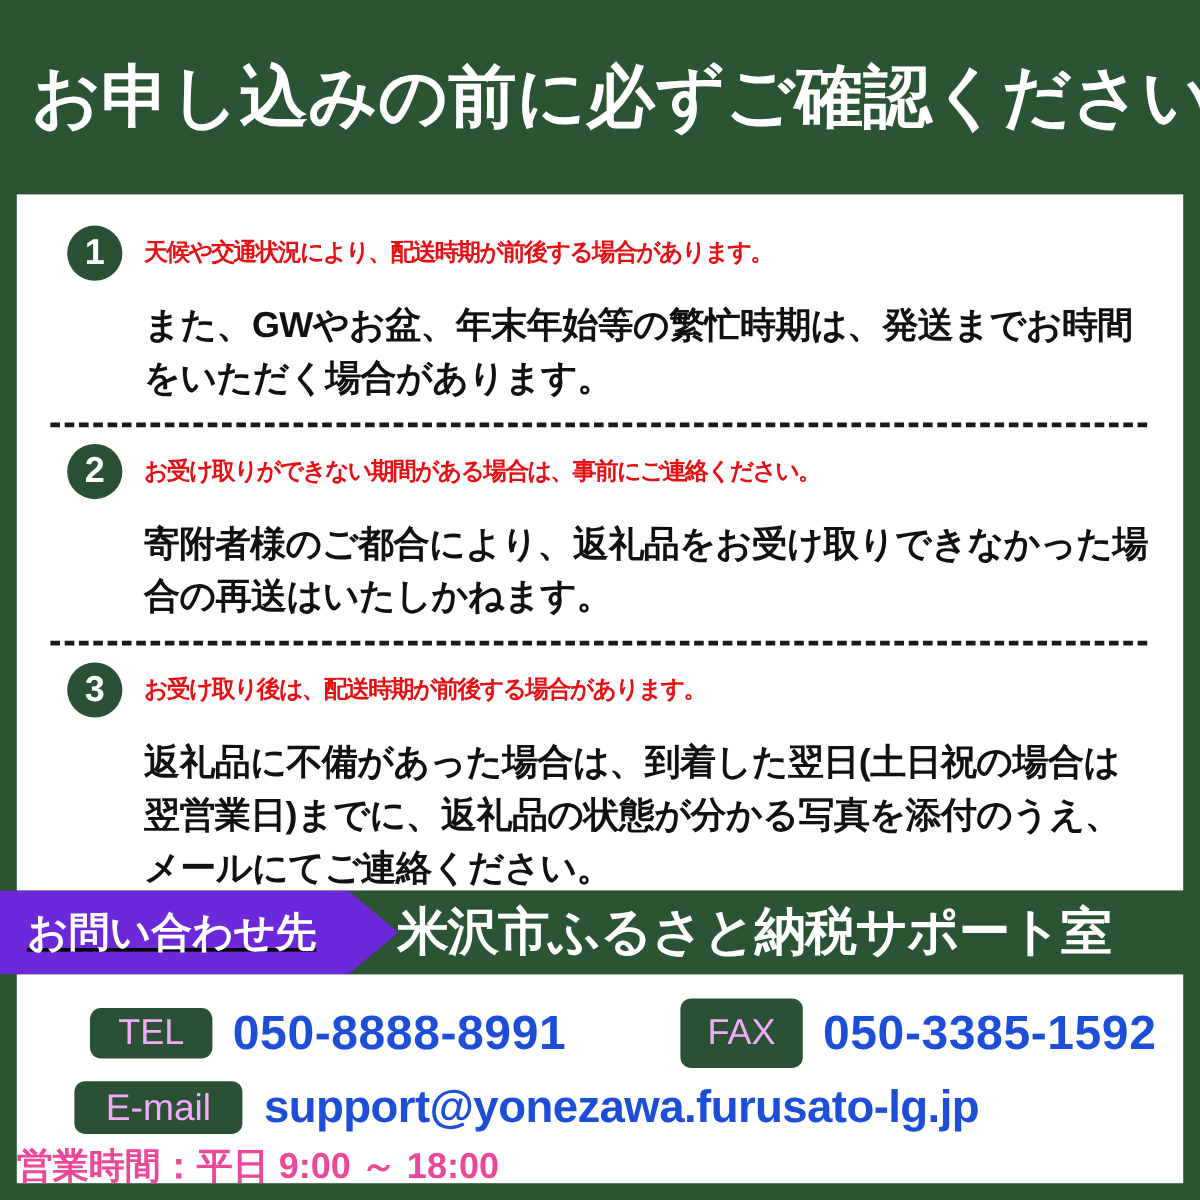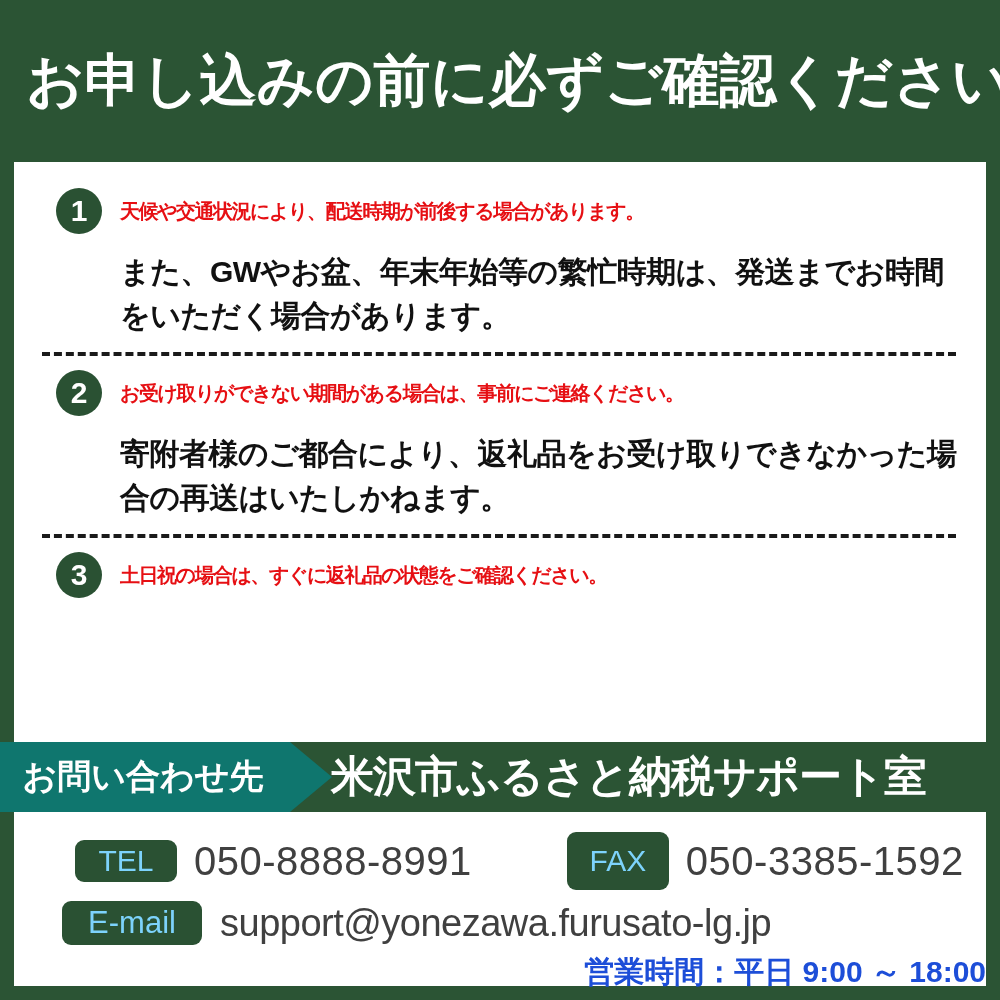--- a/index.html
+++ b/index.html
@@ -131,7 +131,7 @@
     <div class="notice">
       <div class="num-badge">3</div>
       <div class="notice-content">
-        <div class="notice-heading">土日祝の場合は、すぐに返礼品の状態をご確認ください。</div>
+        <div class="notice-heading">お受け取り後は、配送時期が前後する場合があります。</div>
       </div>
     </div>
 

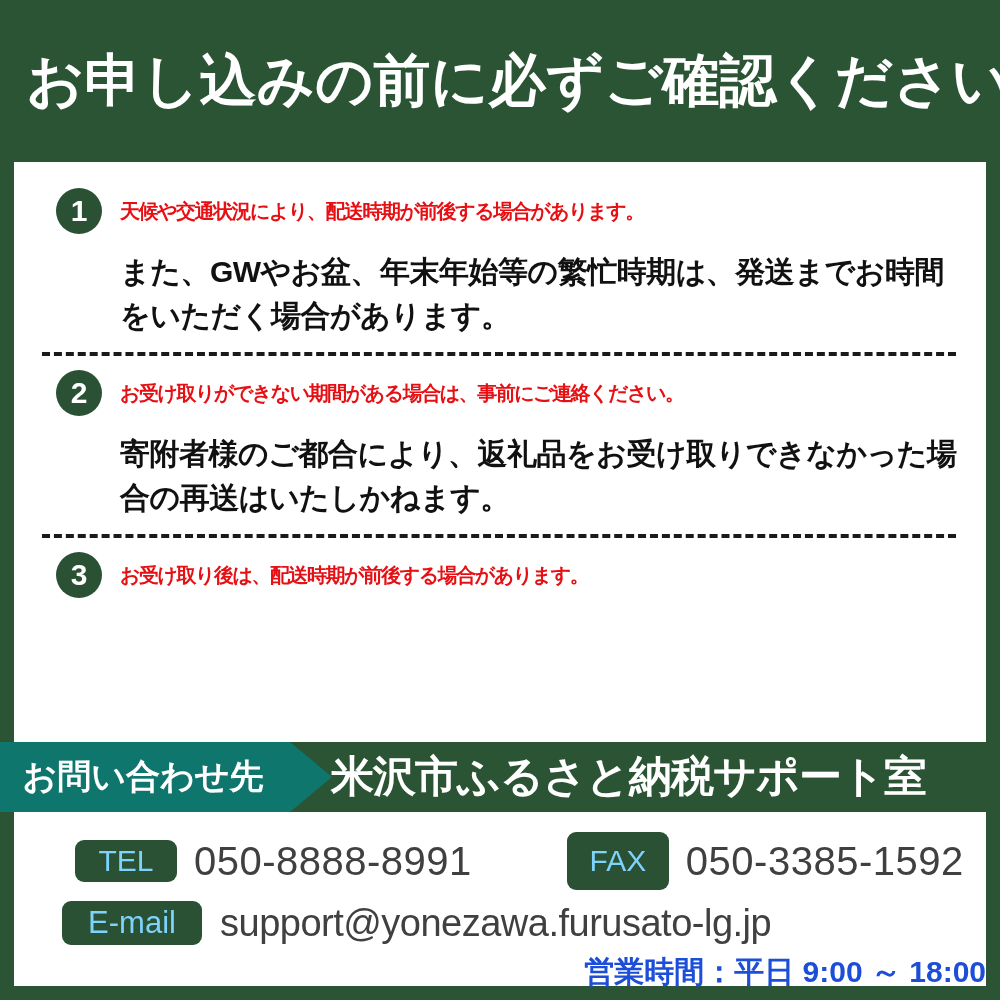--- a/index.html
+++ b/index.html
@@ -132,6 +132,11 @@
       <div class="num-badge">3</div>
       <div class="notice-content">
         <div class="notice-heading">お受け取り後は、配送時期が前後する場合があります。</div>
+        <div class="notice-body">
+          <div>返礼品に不備があった場合は、到着した翌日(土日祝の場合は</div>
+          <div>翌営業日)までに、返礼品の状態が分かる写真を添付のうえ、</div>
+          <div>メールにてご連絡ください。</div>
+        </div>
       </div>
     </div>
 

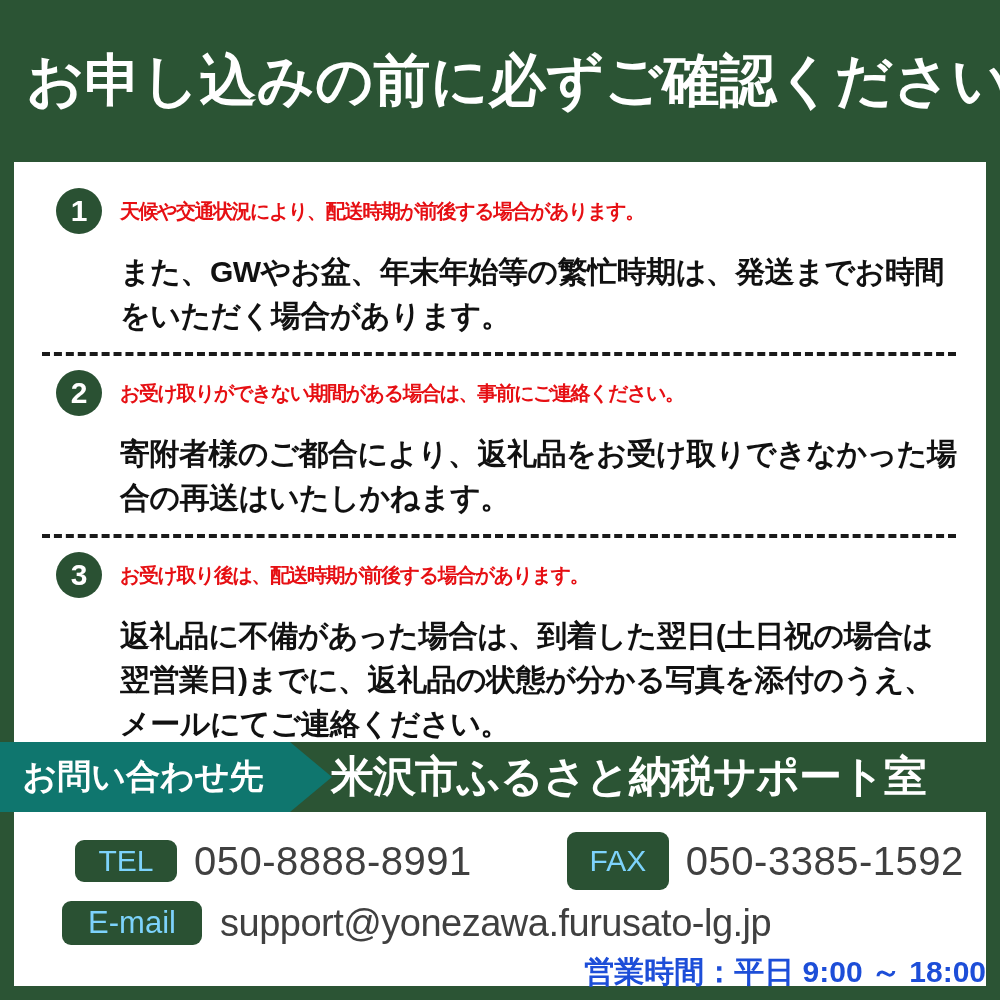--- a/index.html
+++ b/index.html
@@ -50,10 +50,11 @@
   .contact-bar { position:absolute; top:742px; left:0; width:1000px; height:70px; }
   .contact-label {
     position:absolute; left:0; top:0; width:332px; height:70px;
-    background:#0f766e;
+    background:#6d28d9;
     clip-path:polygon(0 0, 290px 0, 332px 35px, 290px 70px, 0 70px);
     display:flex; align-items:center; justify-content:center;
     padding-right:46px;
+    text-decoration:underline;
   }
   .contact-label span {
     color:#ffffff; font-size:34px; font-weight:bold; white-space:nowrap;

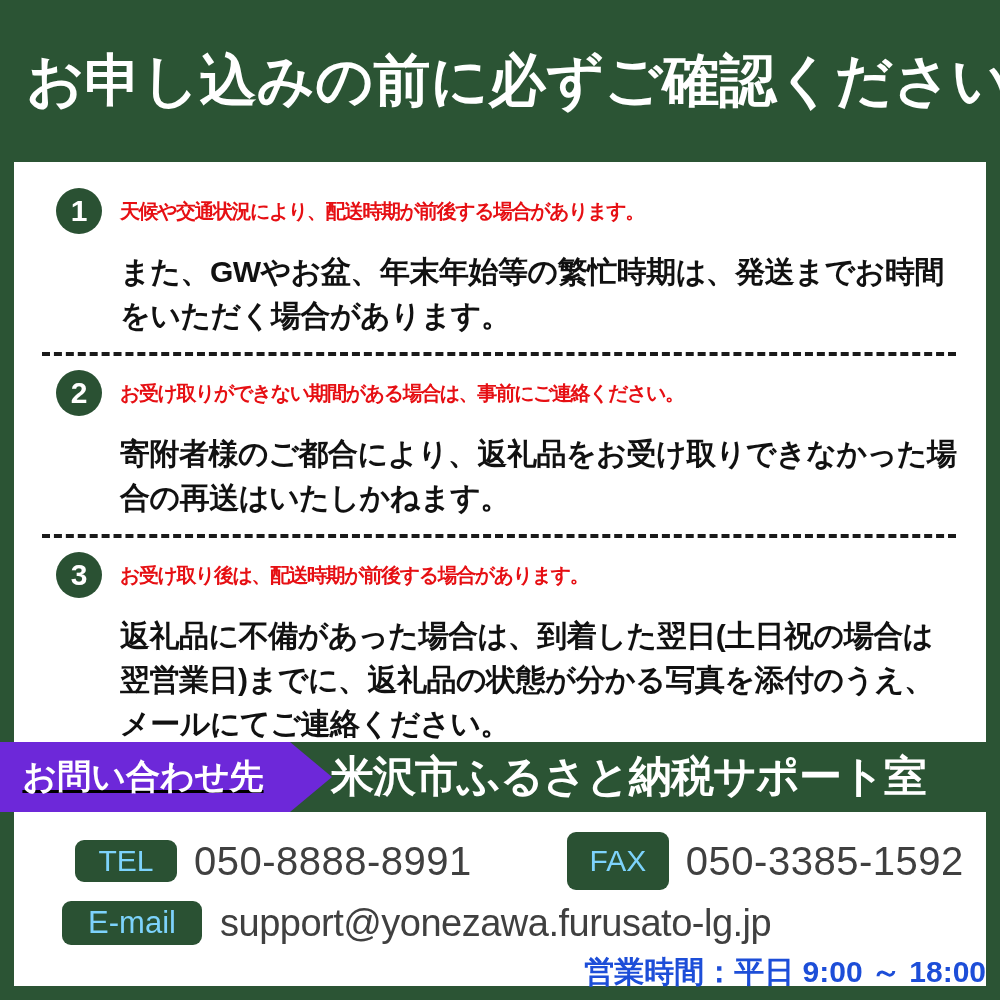--- a/index.html
+++ b/index.html
@@ -74,7 +74,7 @@
   }
   .contact-row { display:flex; align-items:center; }
   .pill {
-    background:#2a5133; color:#7dd3fc; border-radius:9px;
+    background:#2a5133; color:#f0abfc; border-radius:9px;
     display:flex; align-items:center; justify-content:center;
     font-size:30px; font-weight:400; flex:none;
   }

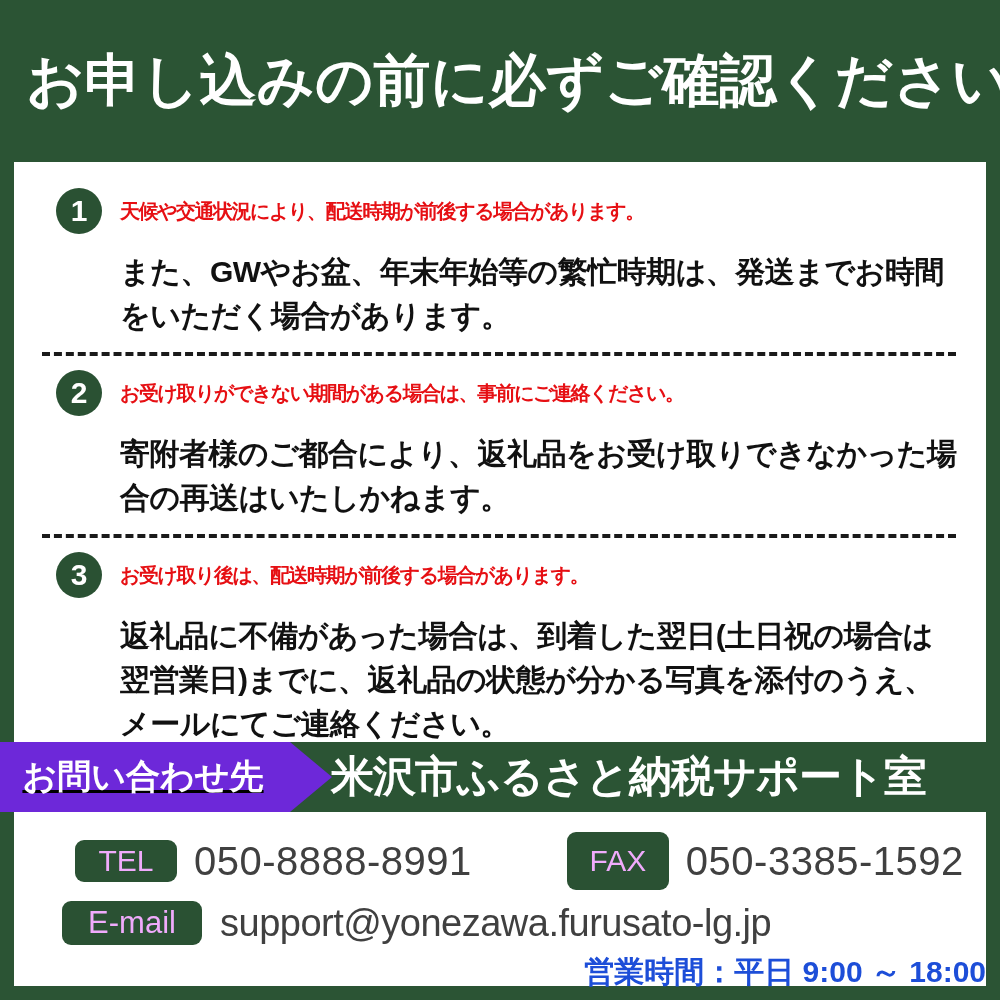--- a/index.html
+++ b/index.html
@@ -82,7 +82,7 @@
   .pill.fax   { margin-left:95px; width:102px; height:58px; }
   .pill.email { margin-left:48px; width:140px; height:44px; font-size:31px; }
   .contact-value {
-    color:#404040; font-weight:normal; white-space:nowrap;
+    color:#1d4ed8; font-weight:bold; white-space:nowrap;
   }
   .val-tel, .val-fax { font-size:40px; margin-left:17px; letter-spacing:0.5px; }
   .row-email { margin-top:11px; }

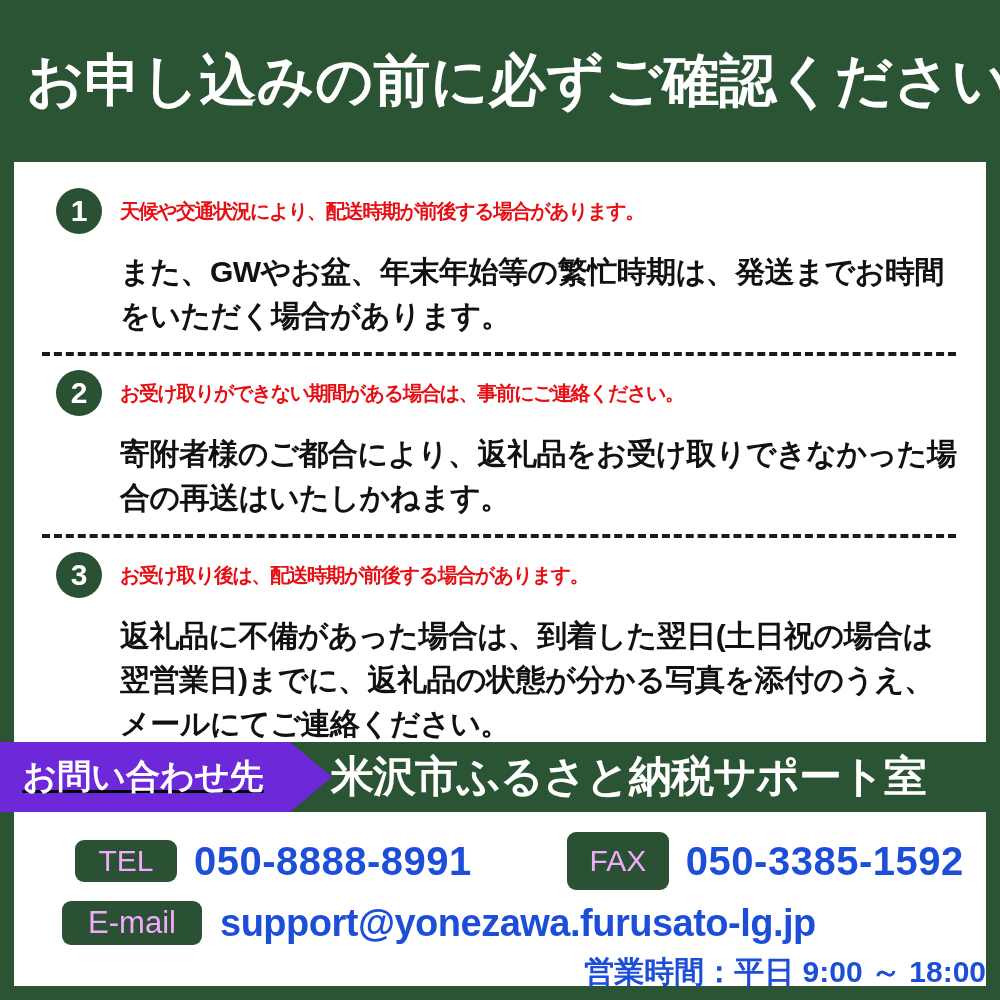--- a/index.html
+++ b/index.html
@@ -88,8 +88,8 @@
   .row-email { margin-top:11px; }
   .val-email { font-size:38px; margin-left:18px; letter-spacing:-0.5px; }
   .hours-row {
-    margin-top:7px; text-align:right;
-    color:#1d4ed8; font-size:30px; font-weight:600;
+    margin-top:7px; text-align:left;
+    color:#ec4899; font-size:30px; font-weight:600;
   }
 </style>
 </head>

